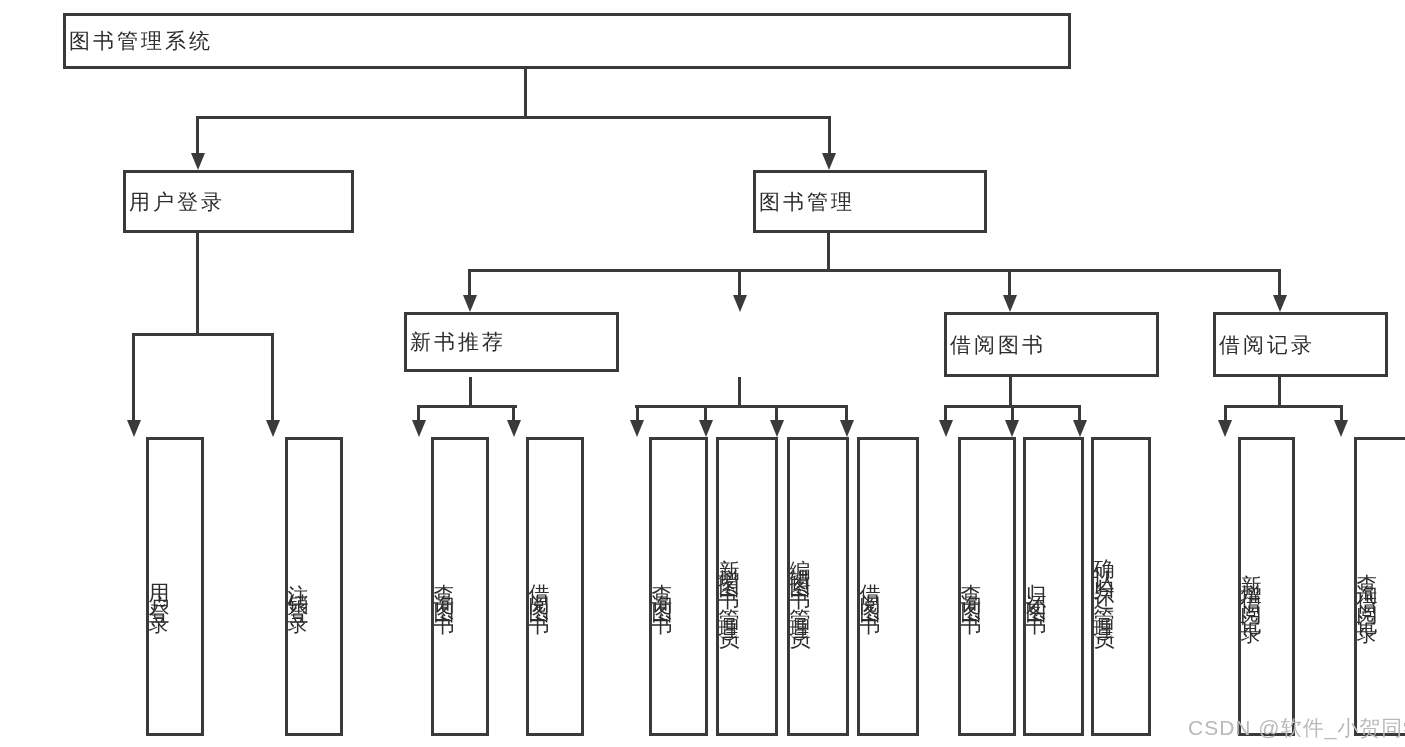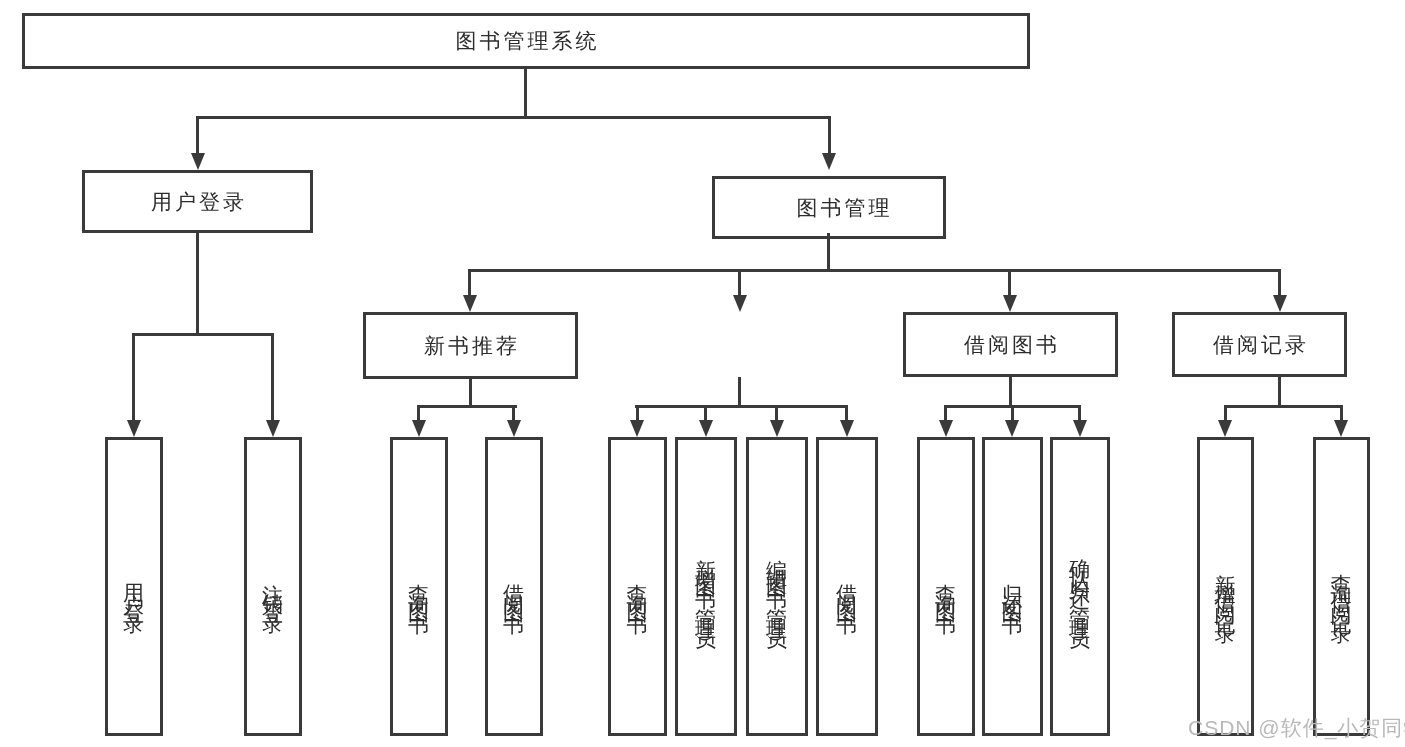--- a/index.html
+++ b/index.html
@@ -17,7 +17,7 @@
   .box{
     position:absolute;box-sizing:border-box;background:#fff;
     border:3px solid var(--line);
-    display:flex;align-items:center;justify-content:center;
+    display:flex;align-items:center;justify-content:flex-start;margin-left:41px;
   }
   .hlabel{font-size:21px;letter-spacing:3px;text-indent:3px;white-space:nowrap;color:var(--text);}
   .vbox .vlabel{

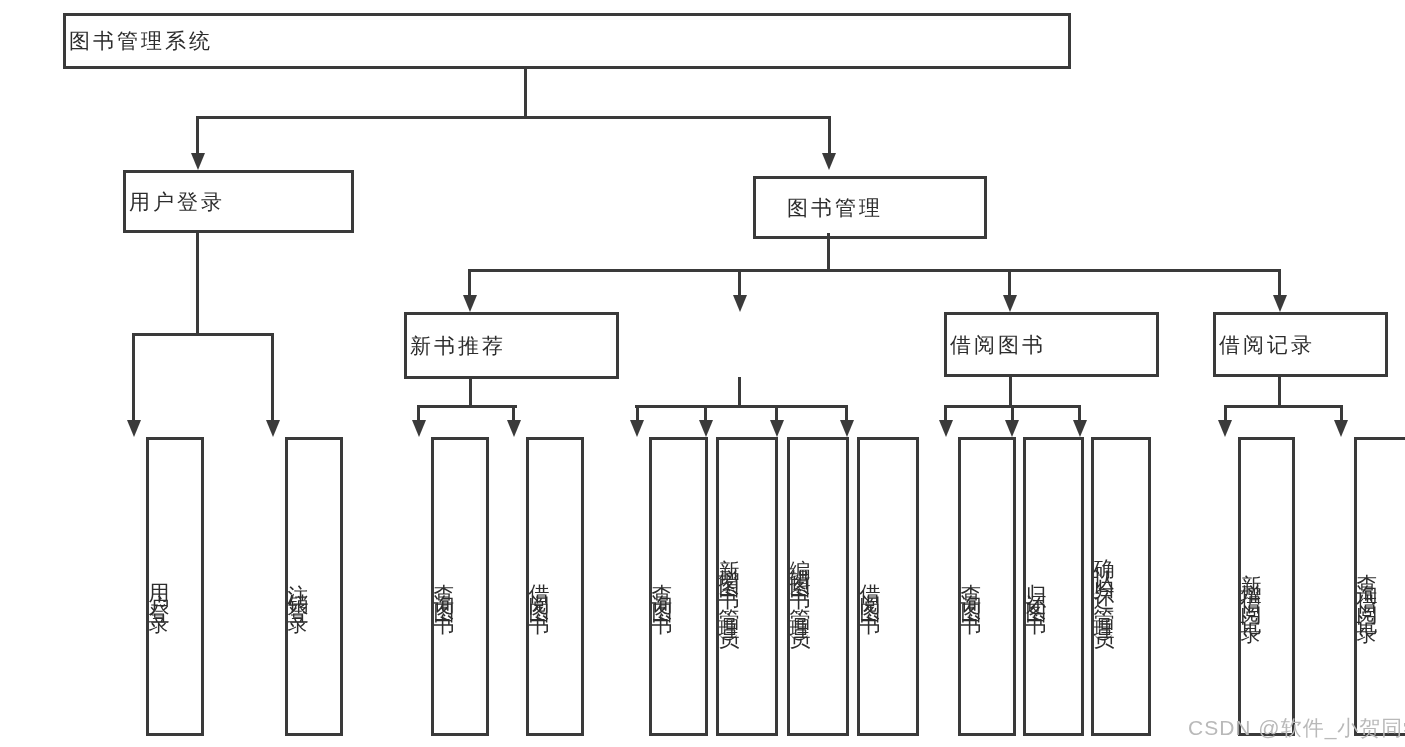--- a/index.html
+++ b/index.html
@@ -48,7 +48,7 @@
   <div class="box" style="left:82px;top:170px;width:231px;height:63px;">
     <span class="hlabel">用户登录</span>
   </div>
-  <div class="box" style="left:712px;top:176px;width:234px;height:63px;padding-left:28px;">
+  <div class="box" style="left:712px;top:170px;width:234px;height:63px;">
     <span class="hlabel">图书管理</span>
   </div>
 

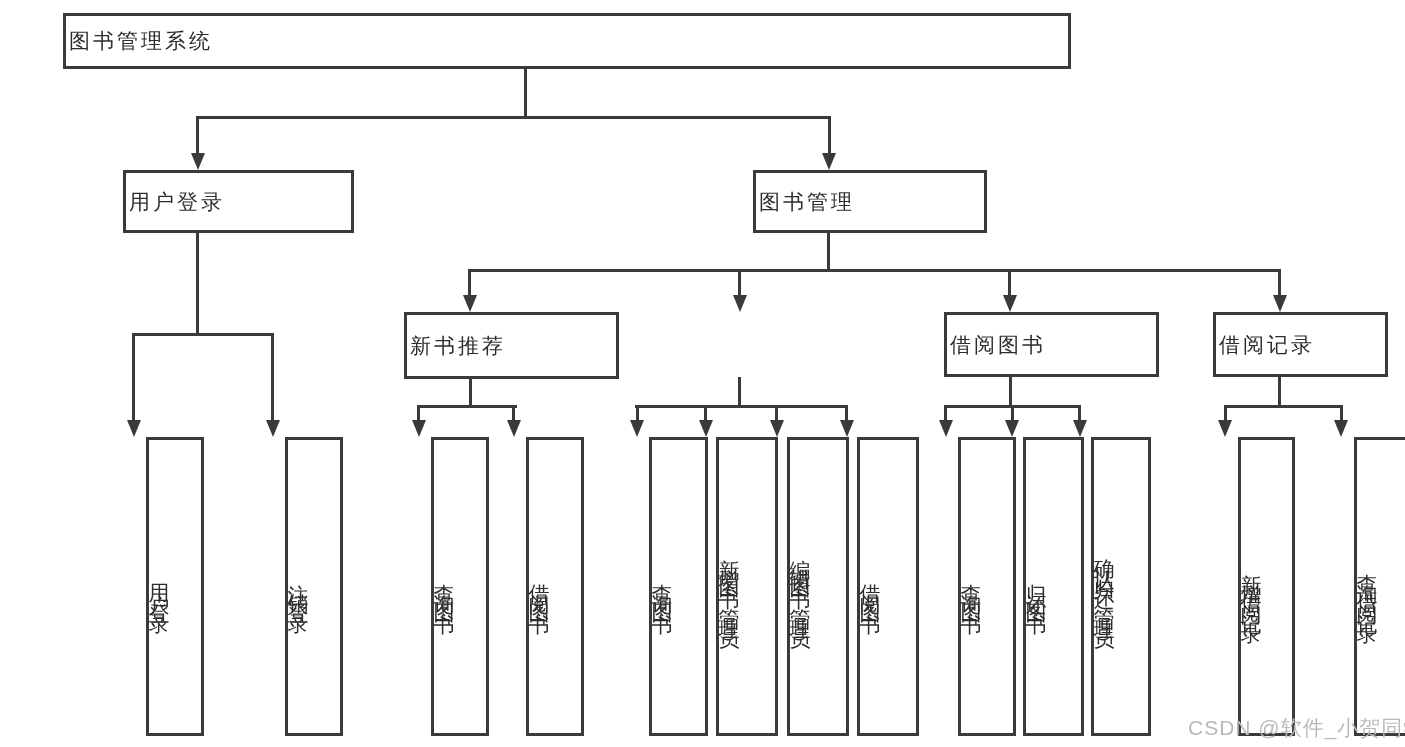--- a/index.html
+++ b/index.html
@@ -52,7 +52,7 @@
     <span class="hlabel">图书管理</span>
   </div>
 
-  <div class="box" style="left:363px;top:312px;width:215px;height:67px;">
+  <div class="box" style="left:363px;top:312px;width:215px;height:60px;">
     <span class="hlabel">新书推荐</span>
   </div>
   <div class="box" style="left:903px;top:312px;width:215px;height:65px;">

